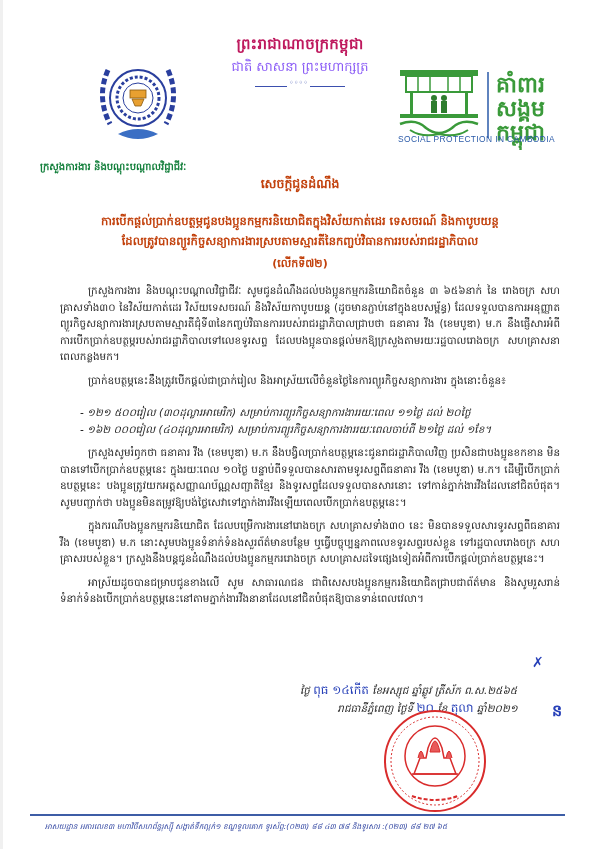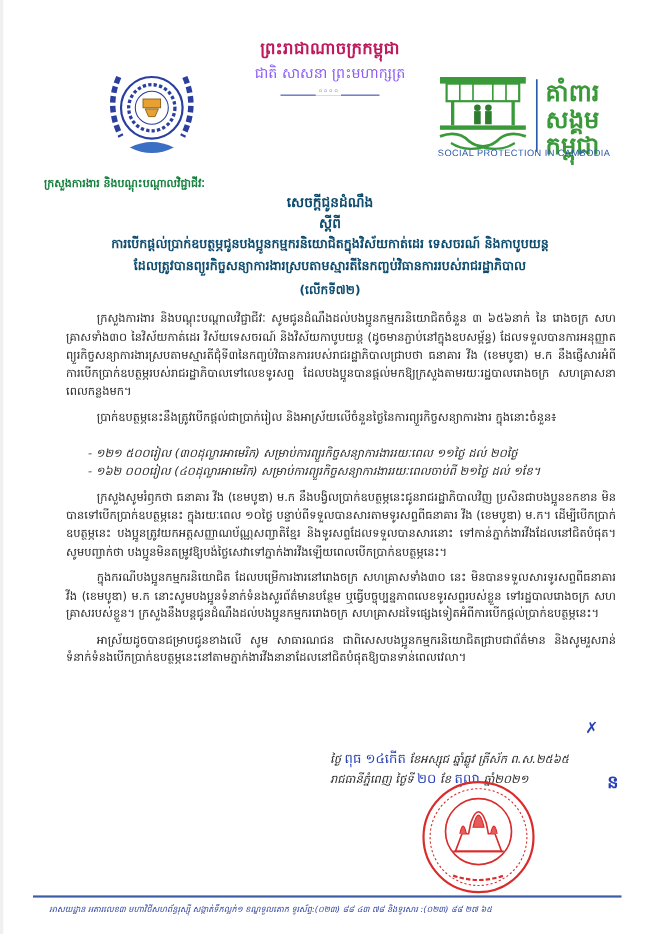--- a/index.html
+++ b/index.html
@@ -24,7 +24,7 @@
   .ministry-name { position: absolute; left: 40px; top: 160px; font-size: 10px; font-weight: bold; color: #15803d; }
 
   
-  .doc-title { position: absolute; left: 0; width: 600px; text-align: center; font-weight: bold; color: #0c4a6e; }
+  .doc-title { position: absolute; left: 0; width: 600px; text-align: center; font-weight: bold; color: #c2410c; }
   .t1 { top: 176px; font-size: 12.5px; }
   .t2 { top: 195px; font-size: 12.5px; }
   .t3 { top: 214px; font-size: 11.5px; }

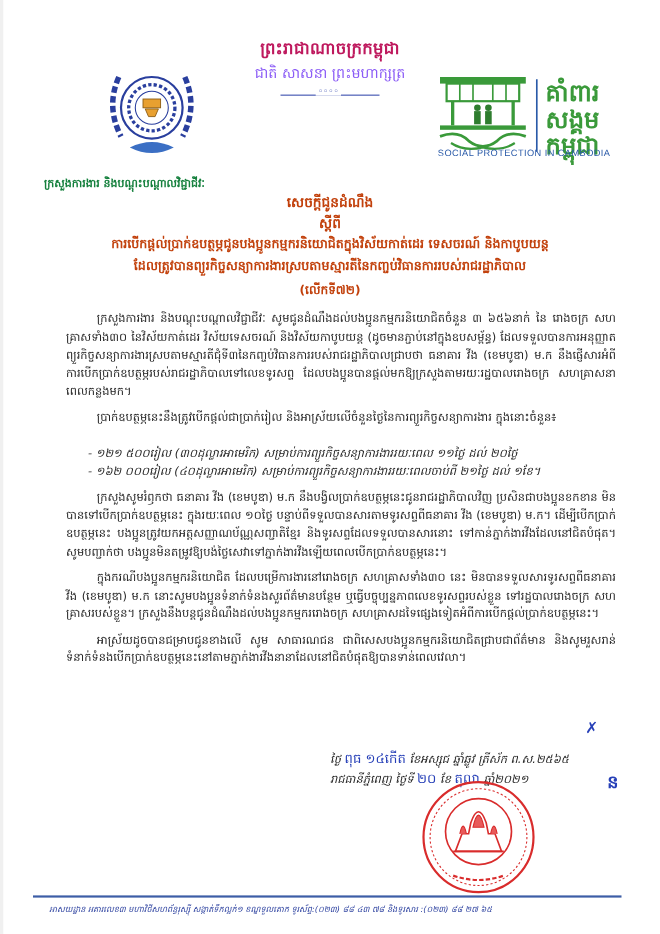--- a/index.html
+++ b/index.html
@@ -101,7 +101,6 @@
   <div class="ministry-name">ក្រសួងការងារ និងបណ្តុះបណ្តាលវិជ្ជាជីវៈ</div>
 
   <div class="doc-title t1">សេចក្តីជូនដំណឹង</div>
-  <div class="doc-title t2">ស្តីពី</div>
   <div class="doc-title t4">ដែលត្រូវបានព្យួរកិច្ចសន្យាការងារស្របតាមស្មារតីនៃកញ្ចប់វិធានការរបស់រាជរដ្ឋាភិបាល</div>
   <div class="doc-title t3">ការបើកផ្តល់ប្រាក់ឧបត្ថម្ភជូនបងប្អូនកម្មករនិយោជិតក្នុងវិស័យកាត់ដេរ ទេសចរណ៍ និងកាបូបយន្ត</div>
   <div class="doc-title t5">(លើកទី៧២)</div>

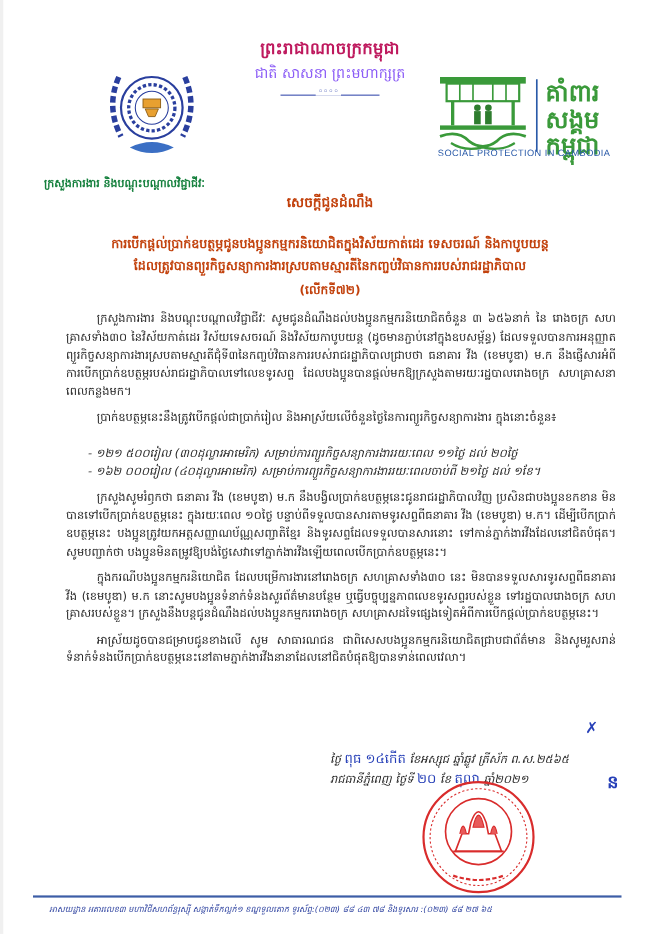--- a/index.html
+++ b/index.html
@@ -40,7 +40,7 @@
 
   
   .date-lunar { position: absolute; left: 300px; top: 682px; width: 265px; font-size: 10.4px; font-style: italic; color: #262626; }
-  .date-civil { position: absolute; left: 300px; top: 700px; width: 255px; text-align: left; font-size: 10.4px; font-style: italic; color: #262626; }
+  .date-civil { position: absolute; left: 300px; top: 700px; width: 255px; text-align: center; font-size: 10.4px; font-style: italic; color: #262626; }
   .hand { color: #2740b8; font-style: normal; font-size: 12px; }
   .initial-mark { position: absolute; left: 532px; top: 654px; color: #2740b8; font-size: 14px; }
   .sign-mark { position: absolute; left: 552px; top: 700px; color: #2740b8; font-size: 16px; font-weight: bold; }

